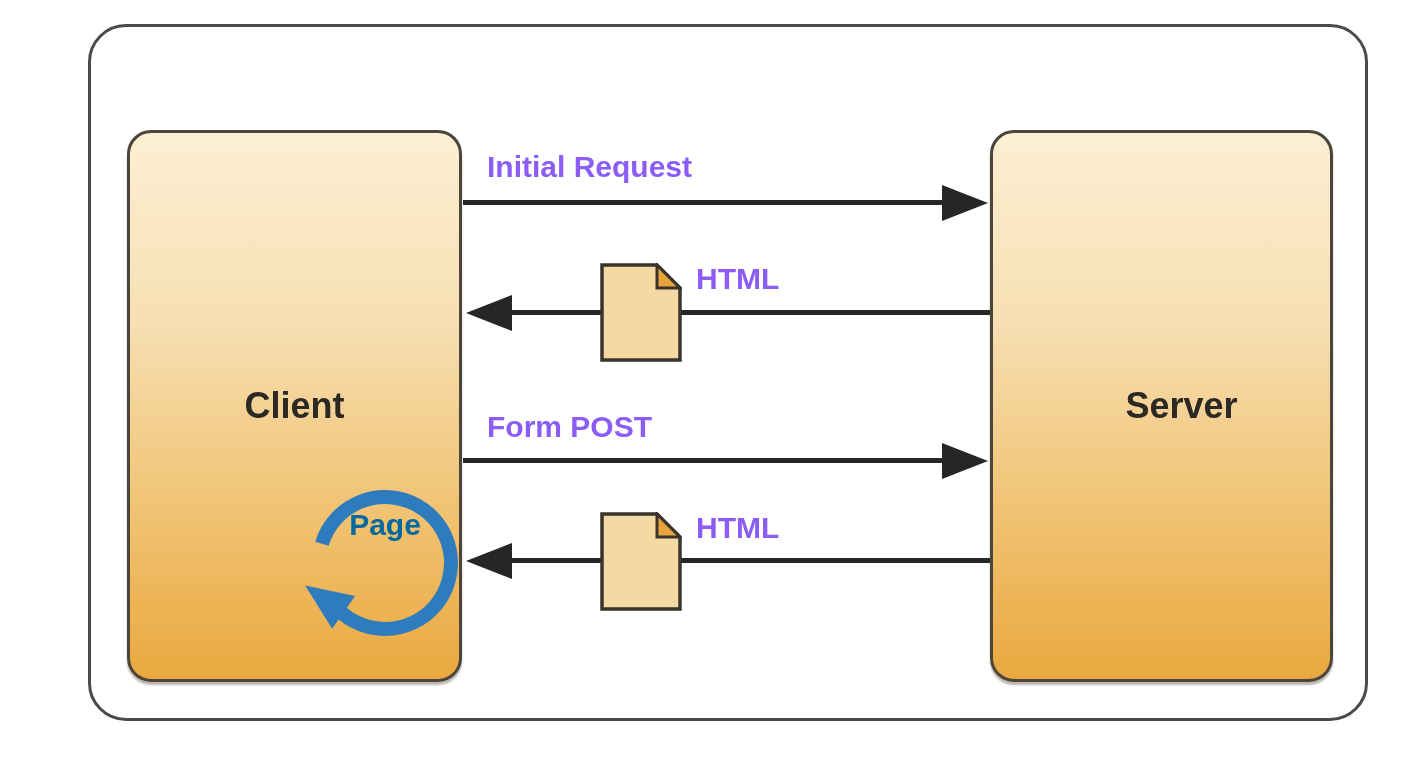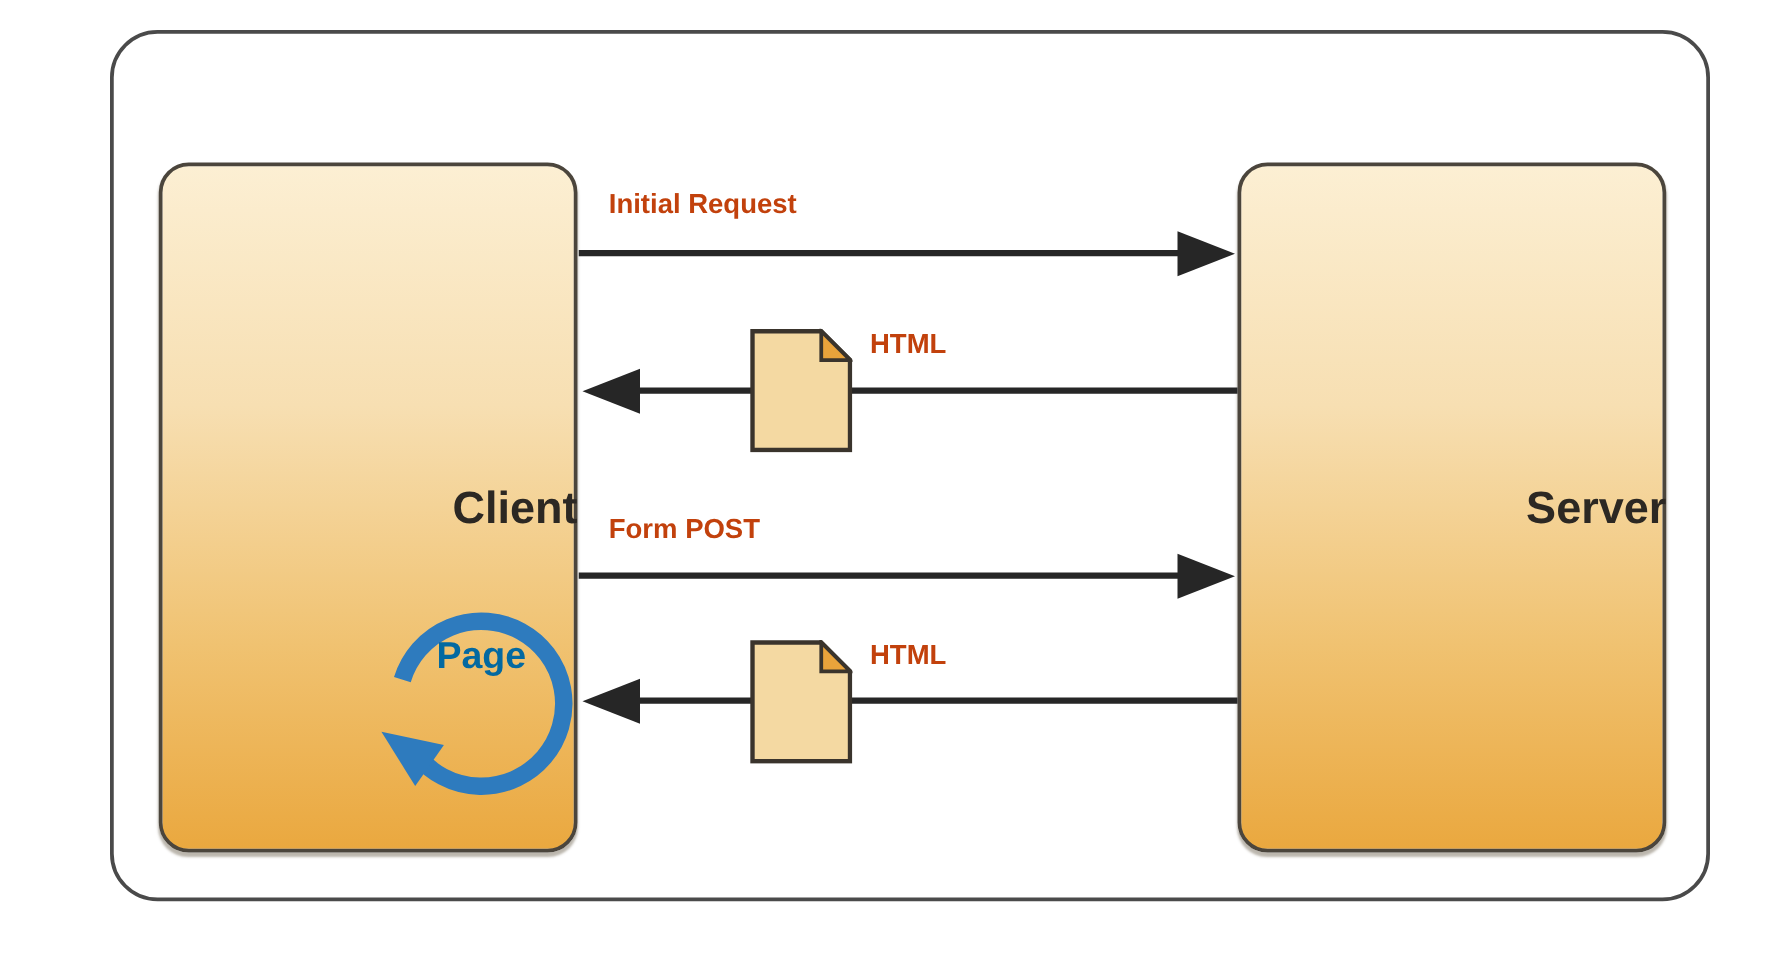--- a/index.html
+++ b/index.html
@@ -71,9 +71,9 @@
   }
   .msg-label {
     position: absolute;
-    font-size: 22px;
+    font-size: 30px;
     font-weight: 600;
-    color: #c2410c;
+    color: #8b5cf6;
     white-space: nowrap;
   }
   .doc-icon { position: absolute; width: 82px; height: 99px; }

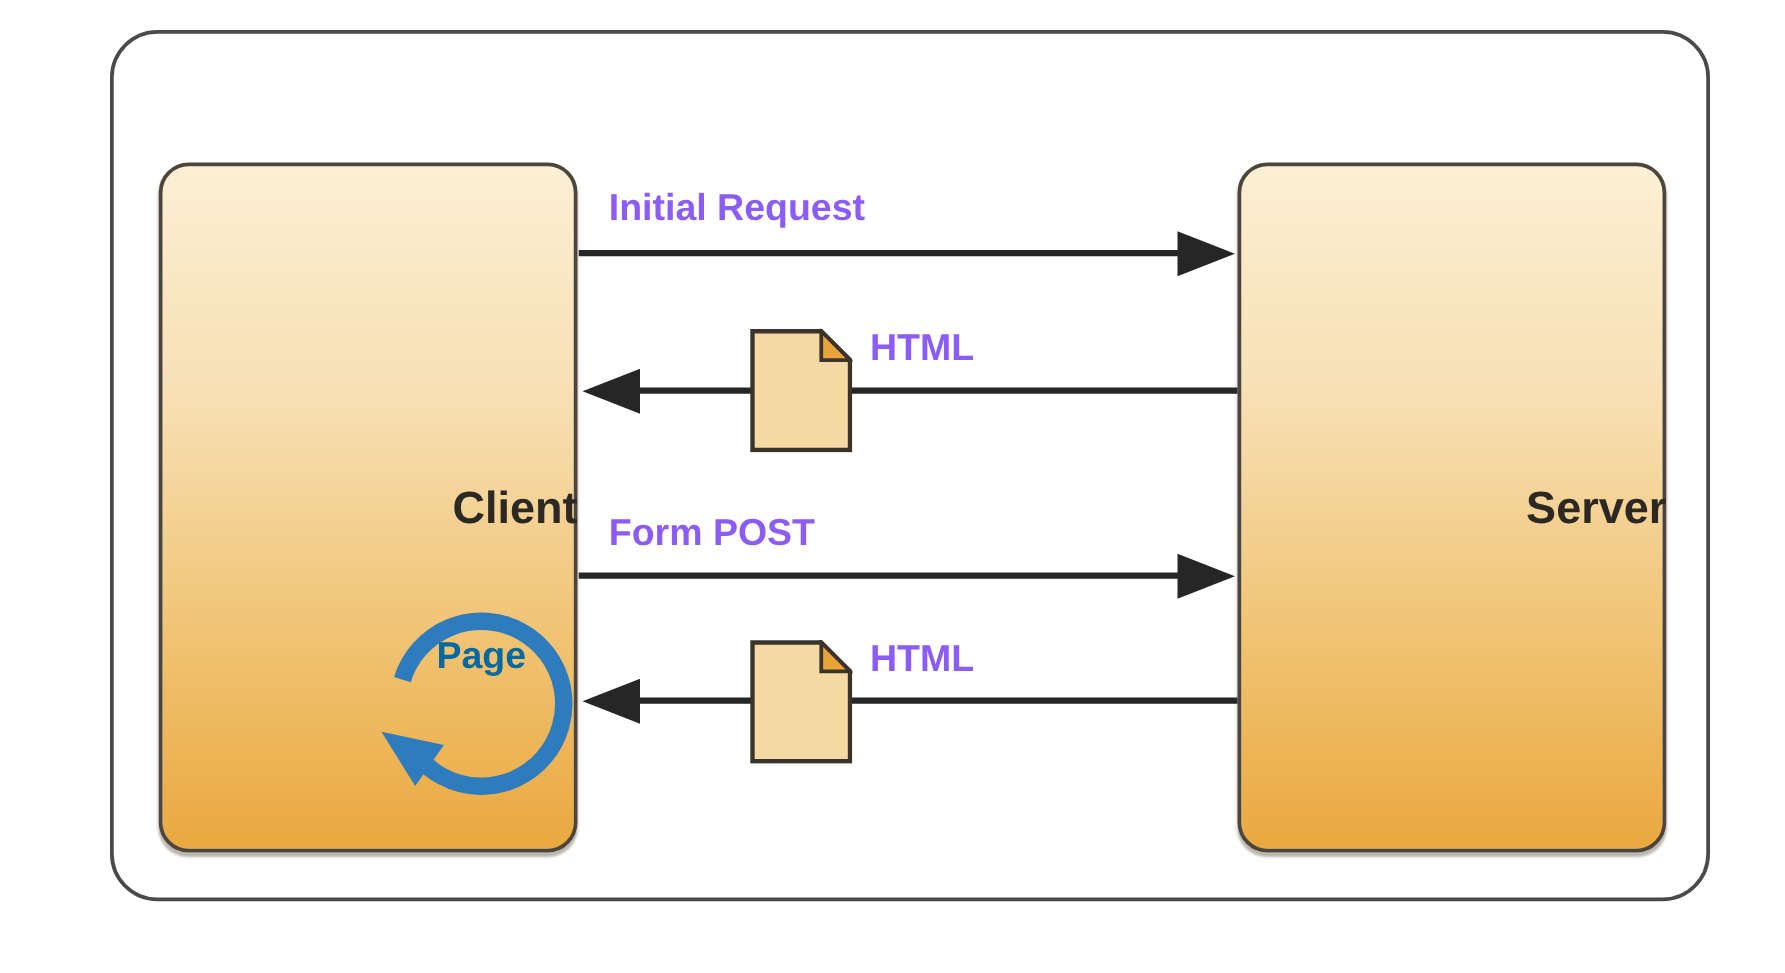--- a/index.html
+++ b/index.html
@@ -43,7 +43,7 @@
     top: 385px;
     font-size: 36px;
     font-weight: 700;
-    text-align: right;
+    text-align: center;
     color: #2c2823;
     letter-spacing: 0px;
   }

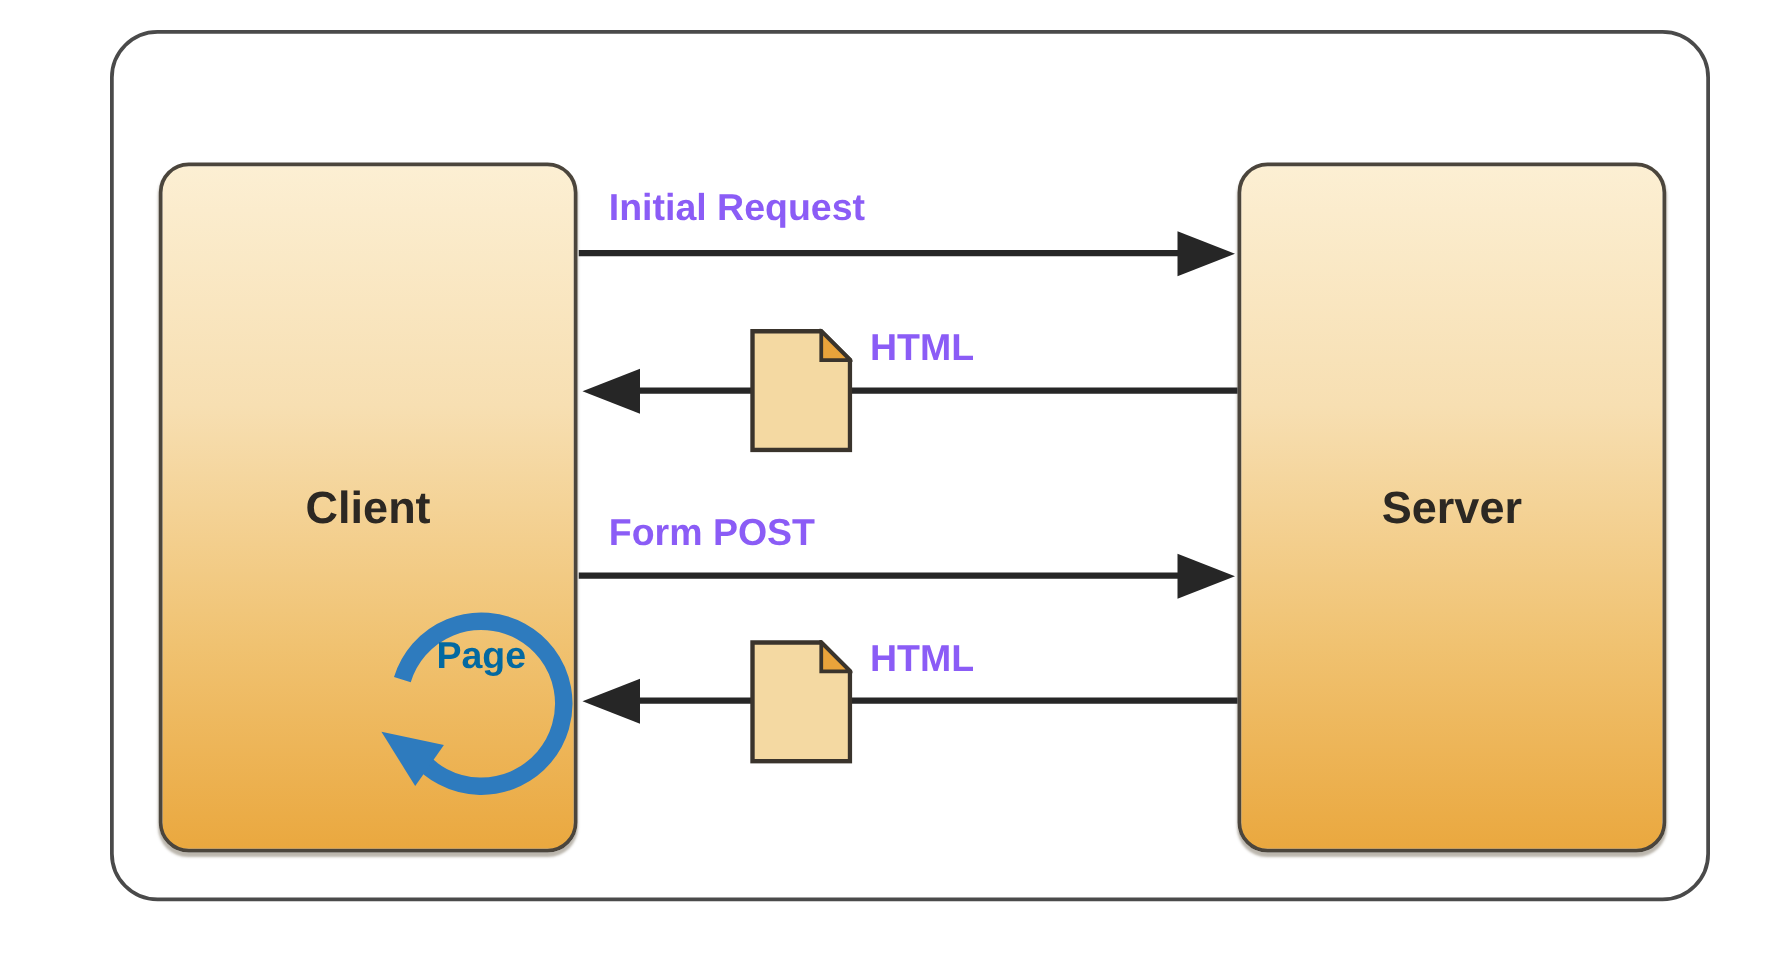--- a/index.html
+++ b/index.html
@@ -48,7 +48,7 @@
     letter-spacing: 0px;
   }
   .client-label { left: 127px; width: 335px; }
-  .server-label { left: 990px; width: 343px; }
+  .server-label { left: 990px; width: 343px; padding-left: 20px; }
 
   .arrow-line {
     position: absolute;

